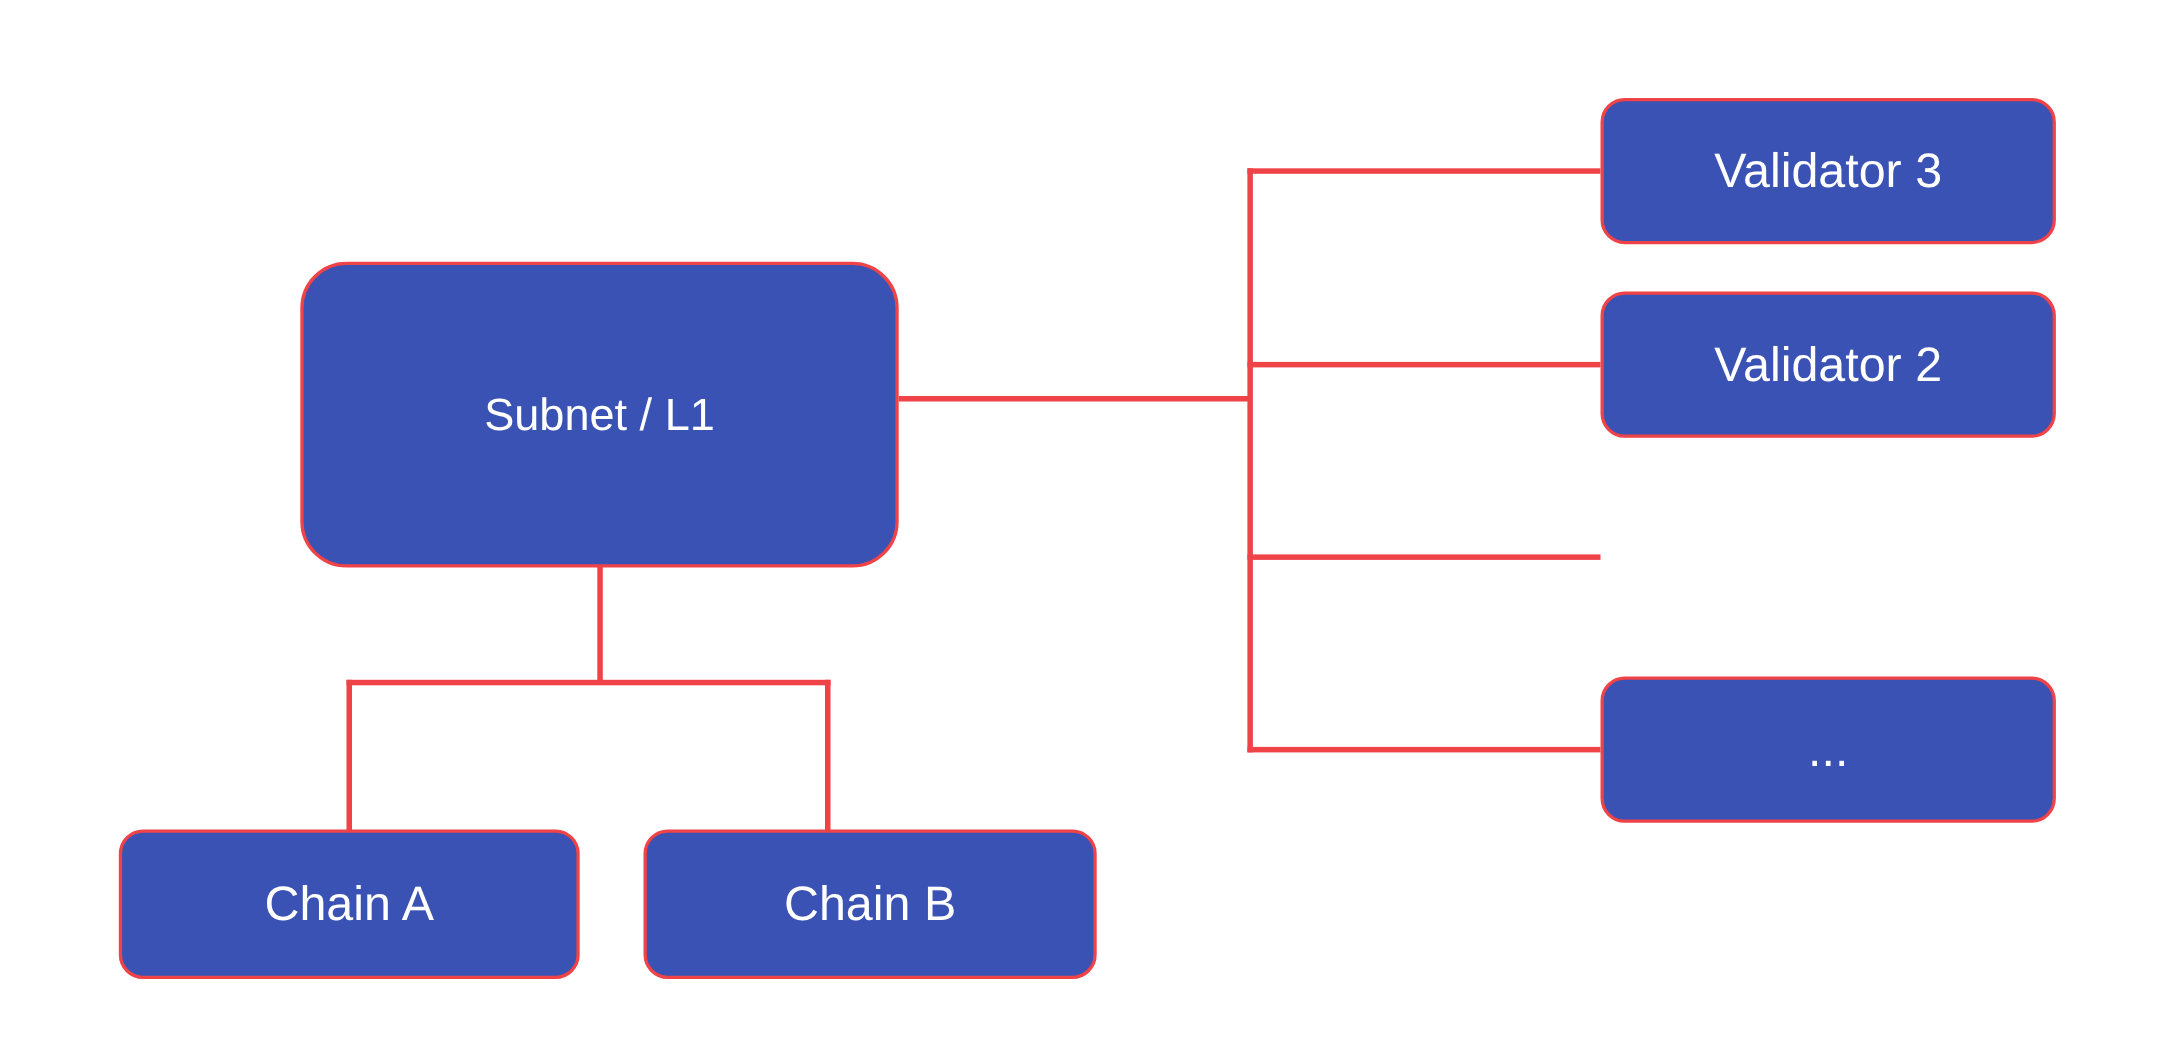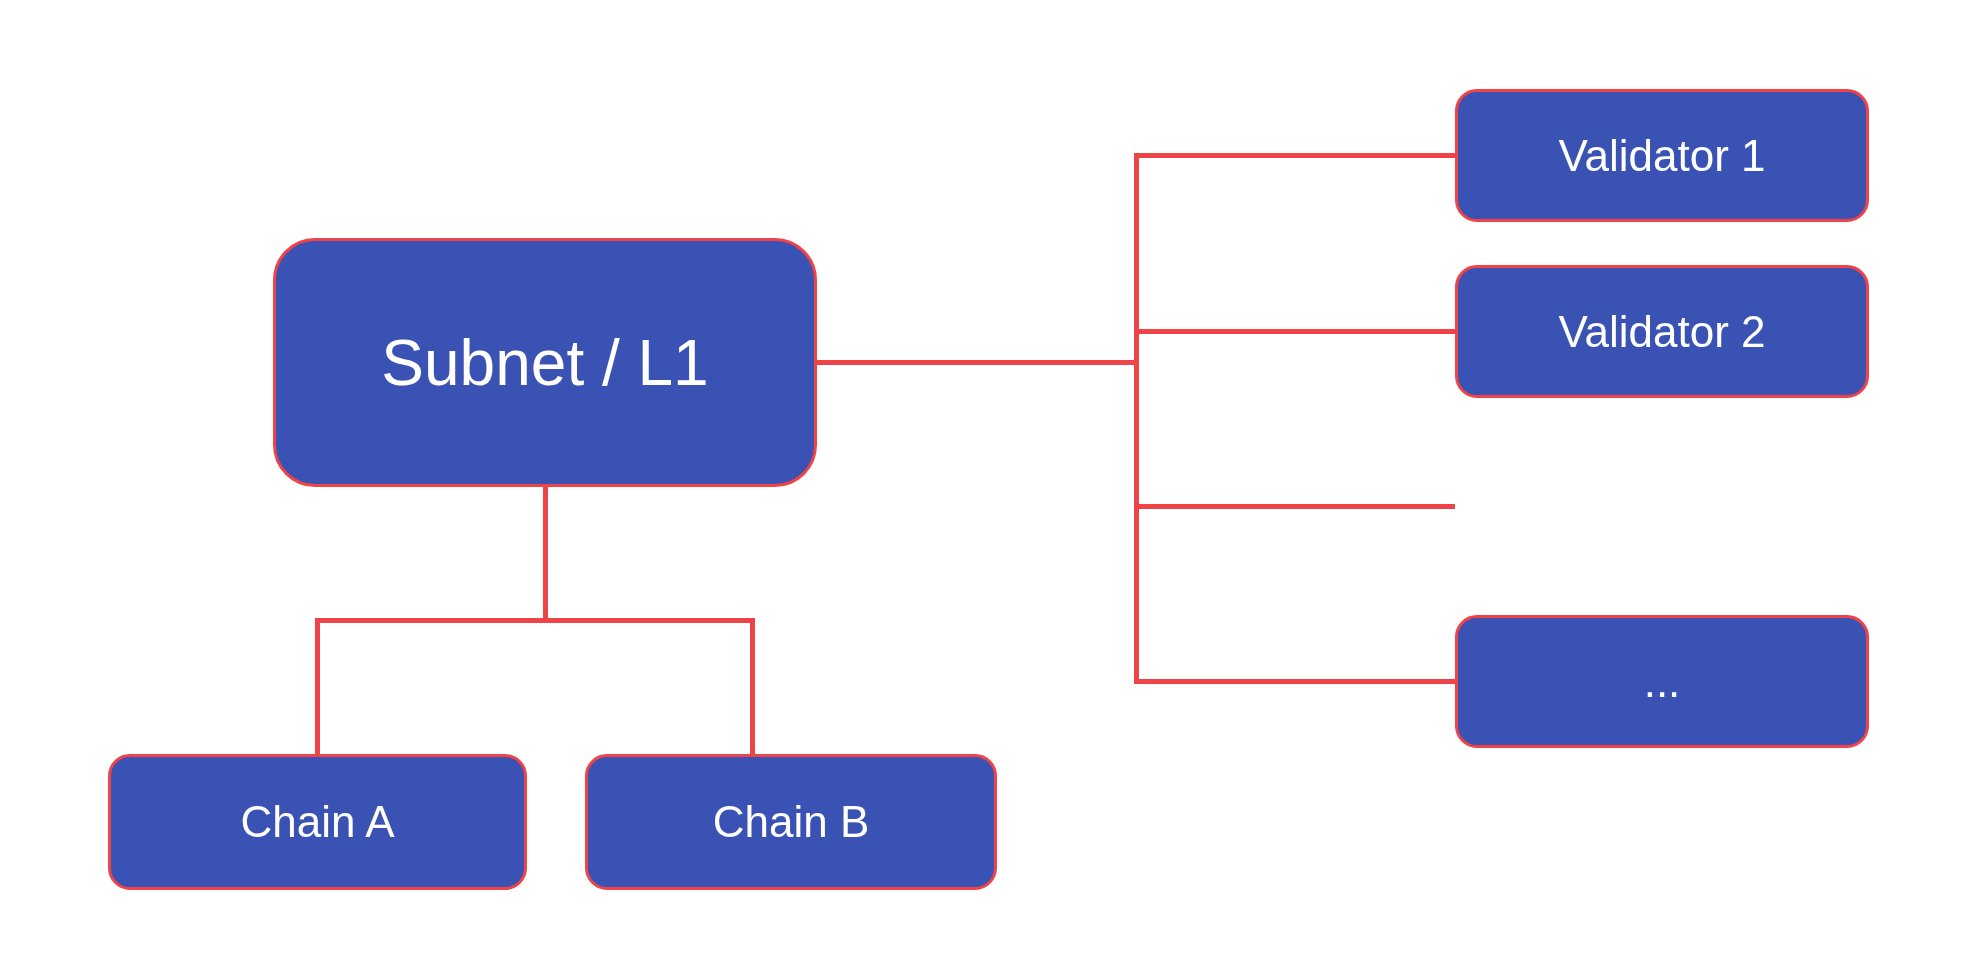--- a/index.html
+++ b/index.html
@@ -84,7 +84,7 @@
 
   <div class="node small chain-b">Chain B</div>
 
-  <div class="node small v1">Validator 1</div>
+  <div class="node small v1">Validator 3</div>
 
   <div class="node small v2">Validator 2</div>
 

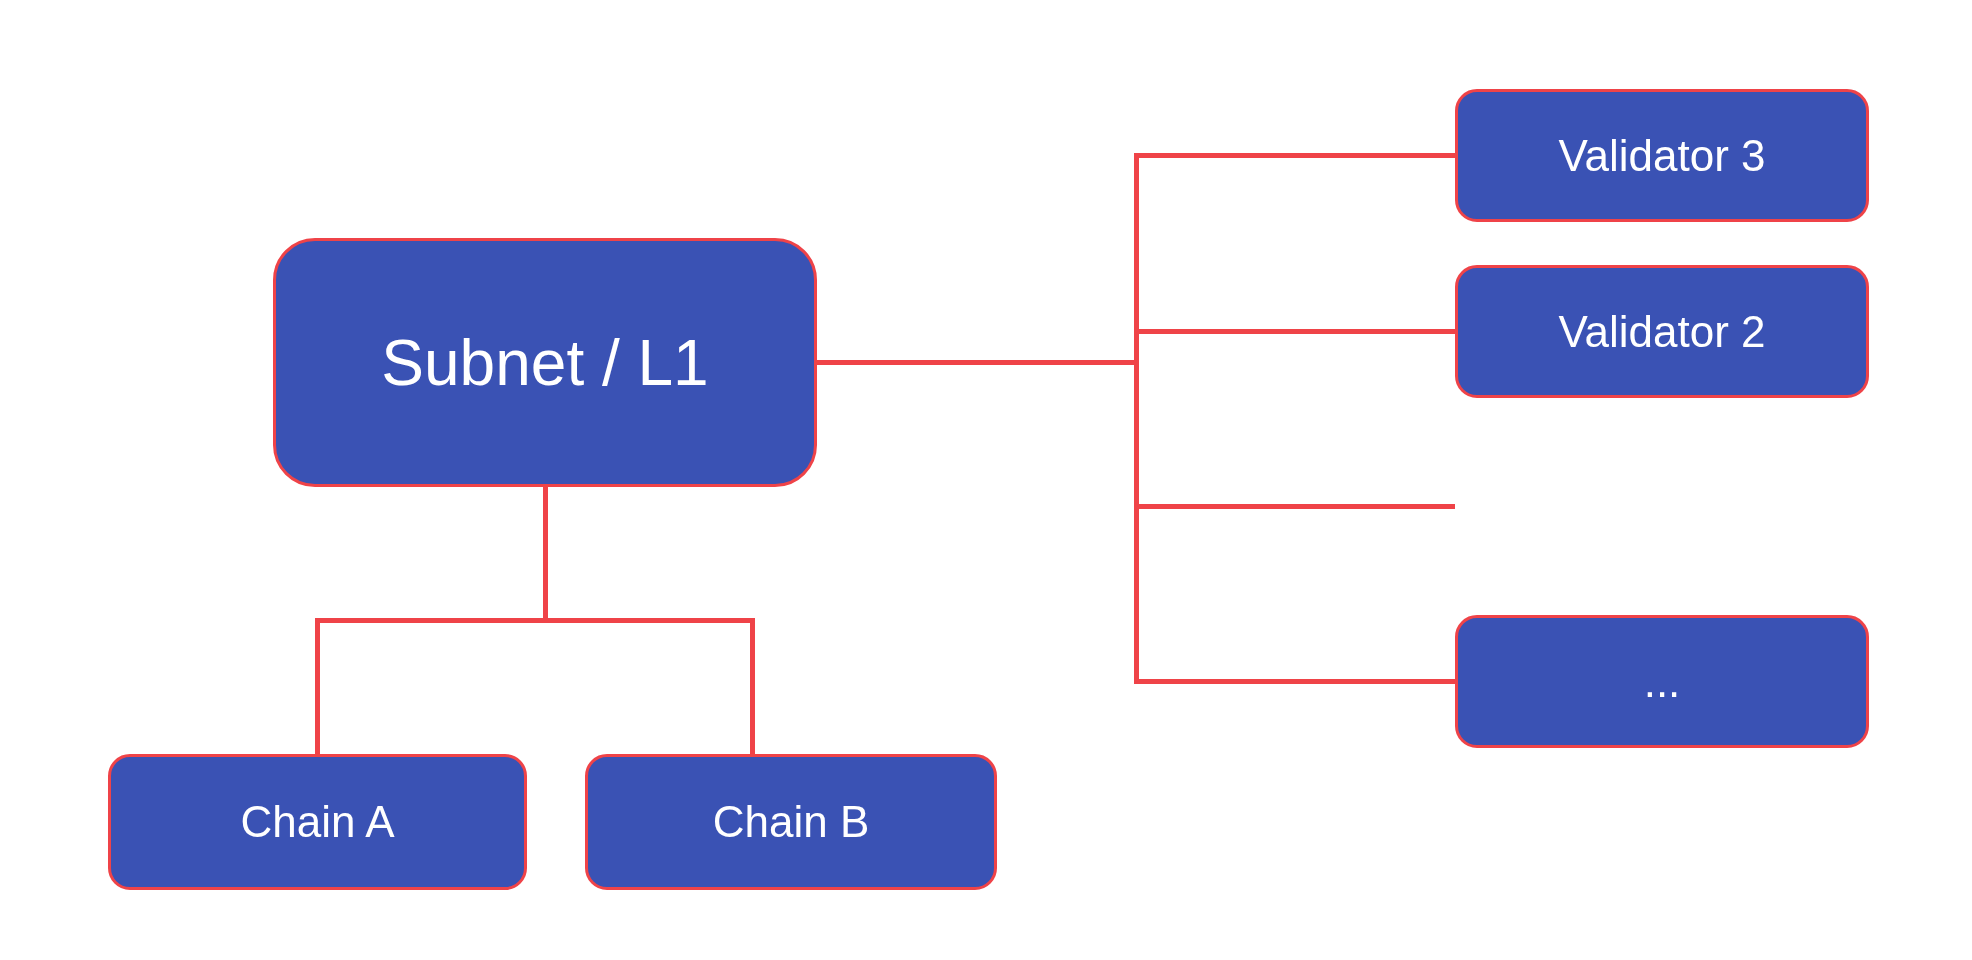--- a/index.html
+++ b/index.html
@@ -29,9 +29,9 @@
   }
   .node.root {
     left: 273px; top: 238px;
-    width: 544px; height: 249px;
+    width: 544px; height: 278px;
     border-radius: 42px;
-    font-size: 64px;
+    font-size: 41px;
   }
   .node.small {
     width: 414px; height: 133px;

